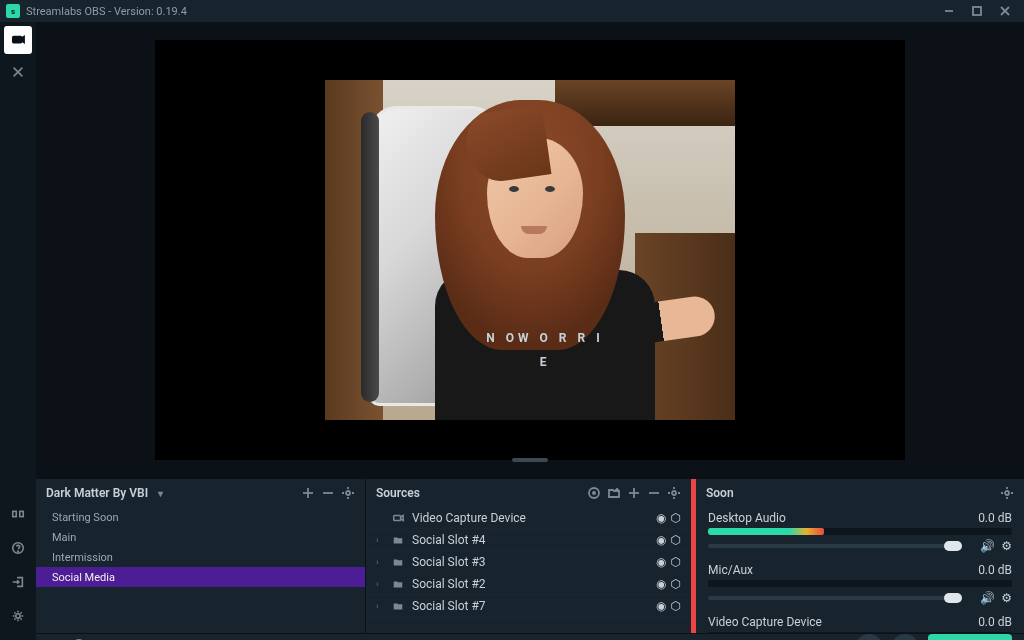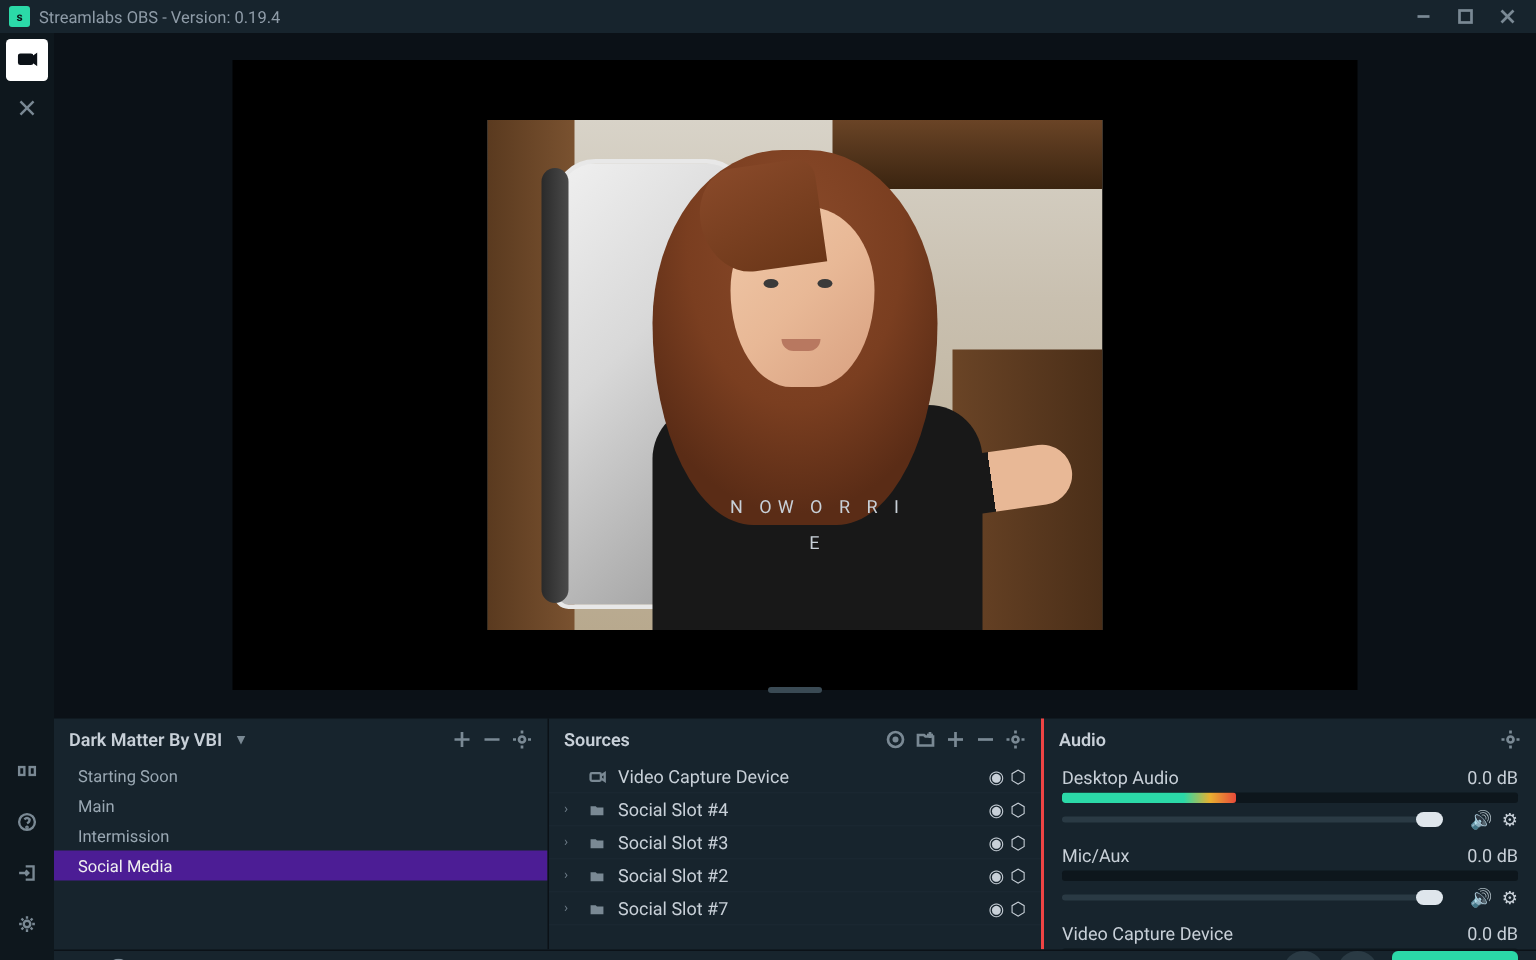--- a/index.html
+++ b/index.html
@@ -40,7 +40,7 @@
 .neck{position:absolute;left:110px;top:150px;width:40px;height:30px;background:linear-gradient(180deg,#e8b896,#d8a080)}
 .shirt{position:absolute;left:30px;top:170px;width:220px;height:150px;background:#181818;border-radius:36px 36px 0 0}
 .arm{position:absolute;right:-30px;top:200px;width:90px;height:40px;background:linear-gradient(90deg,#181818 40%,#e8b896 40%);border-radius:20px;transform:rotate(-8deg)}
-.shirt-text{position:absolute;left:80px;top:225px;width:120px;text-align:center;color:#f0f0f0;font-size:16px;letter-spacing:4px;font-weight:400;line-height:1.5}
+.shirt-text{position:absolute;left:80px;top:225px;width:120px;text-align:center;color:#f0f0f0;font-size:16px;letter-spacing:4px;font-weight:700;line-height:1.5}
 .drag-handle{position:absolute;bottom:-2px;left:50%;transform:translateX(-50%);width:36px;height:4px;background:#3a4a54;border-radius:2px}
 .panels{height:155px;display:flex;background:#17242D;border-top:1px solid #0b1117}
 .panel{display:flex;flex-direction:column;min-width:0}

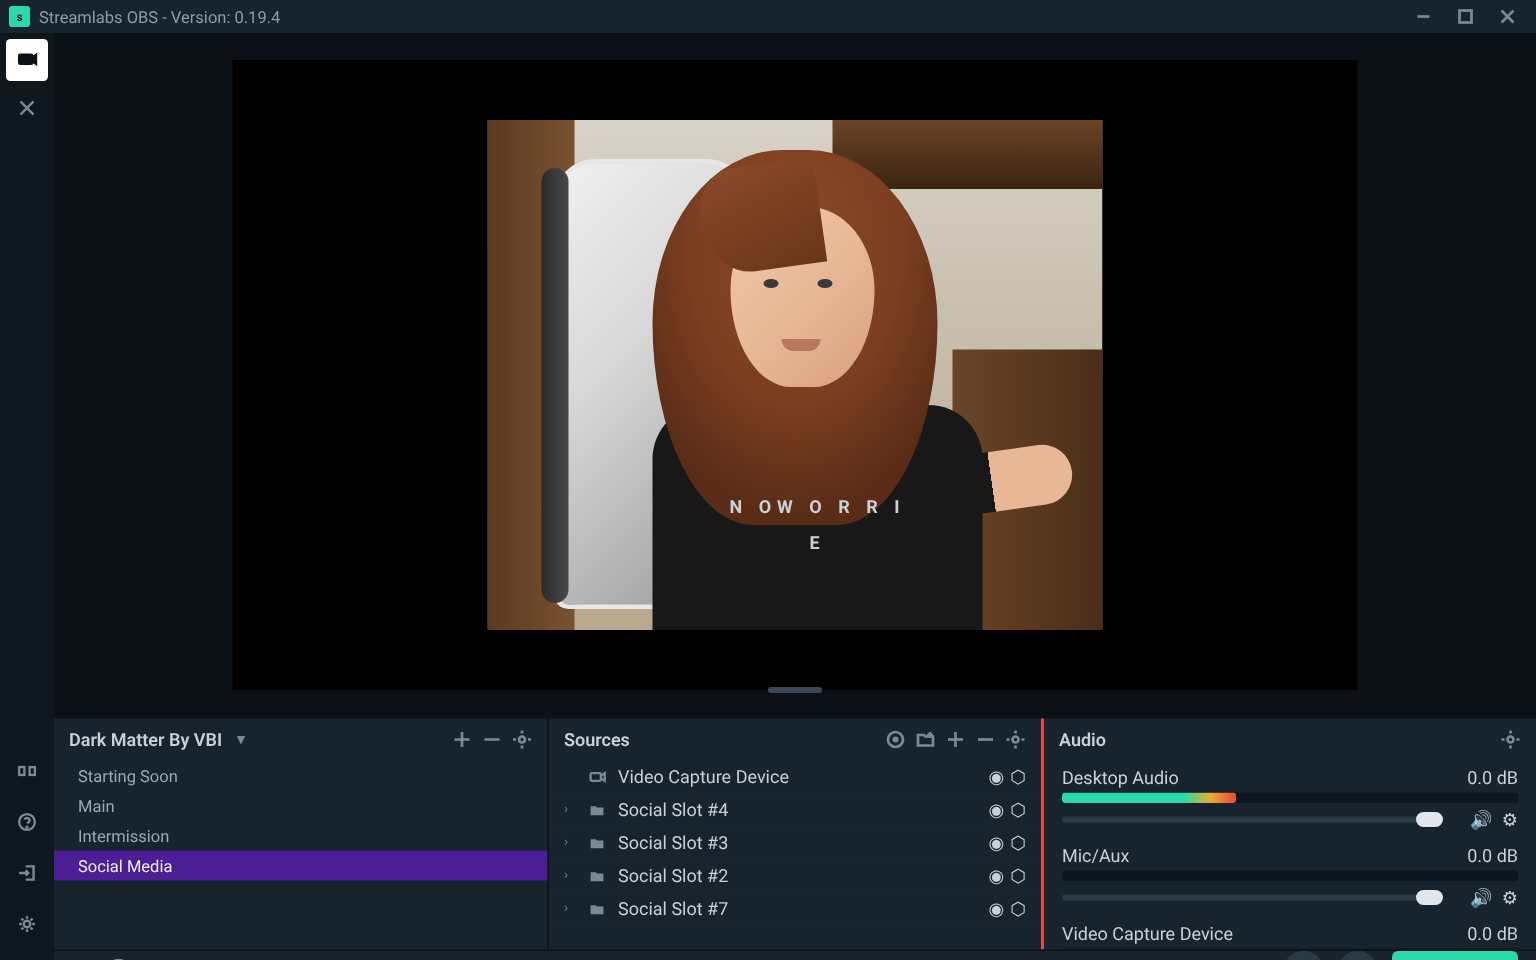--- a/index.html
+++ b/index.html
@@ -45,7 +45,7 @@
 .panels{height:155px;display:flex;background:#17242D;border-top:1px solid #0b1117}
 .panel{display:flex;flex-direction:column;min-width:0}
 .panel.scenes{width:330px;border-right:1px solid #0b1117}
-.panel.sources{width:330px;border-right:2px solid #ef4444}
+.panel.sources{width:330px;border-right:5px solid #ef4444}
 .panel.mixer{flex:1}
 .panel-header{height:28px;display:flex;align-items:center;padding:0 10px;gap:6px;font-size:12px;font-weight:600;color:#dfe6ec}
 .panel-header .hspacer{flex:1}

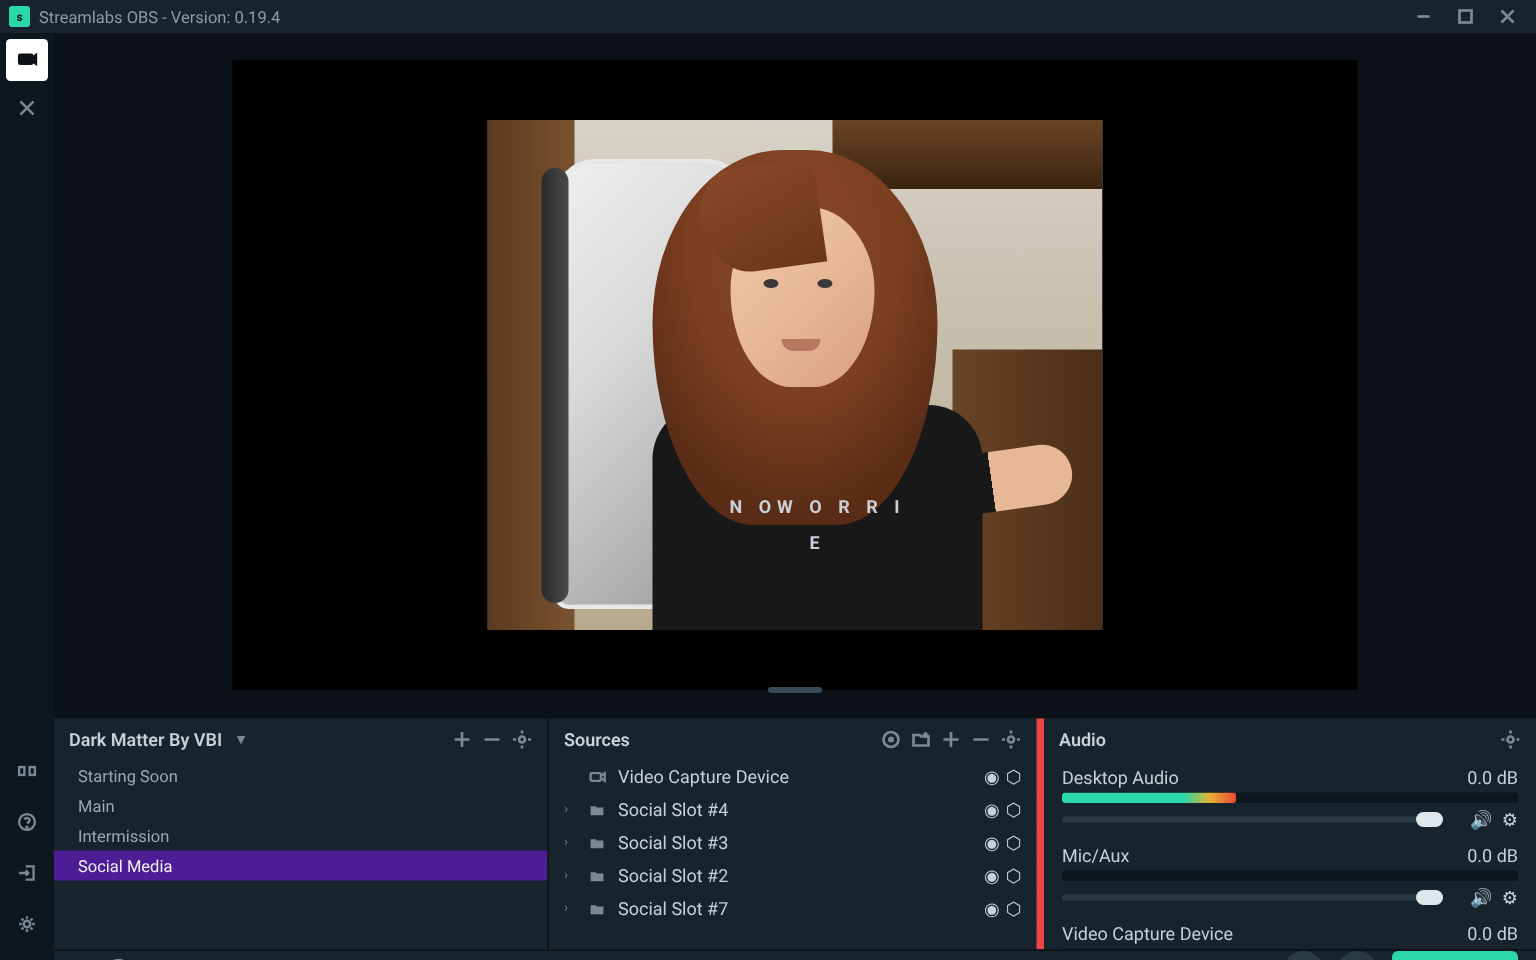--- a/index.html
+++ b/index.html
@@ -319,7 +319,7 @@
 
       <div class="panel mixer">
         <div class="panel-header">
-          <span>Audio</span>
+          <span>Soon</span>
           <div class="hspacer"></div>
           <div class="hicon">
               <svg viewBox="0 0 14 14">

